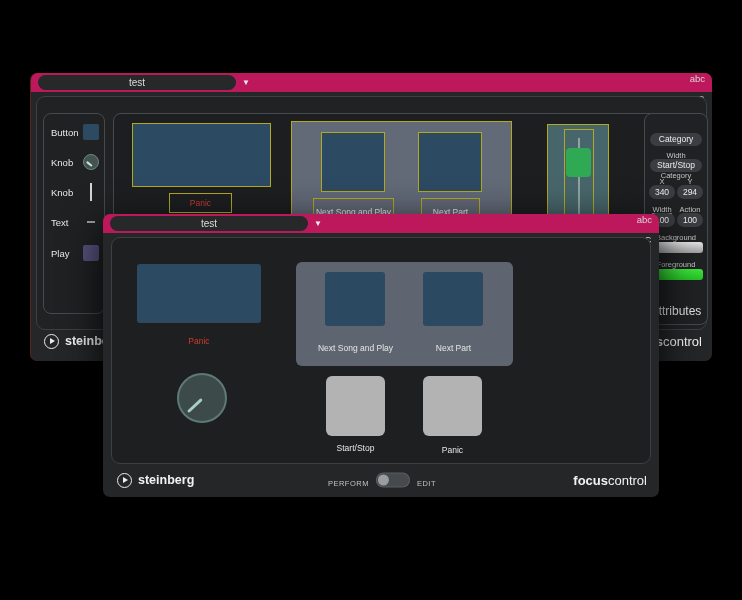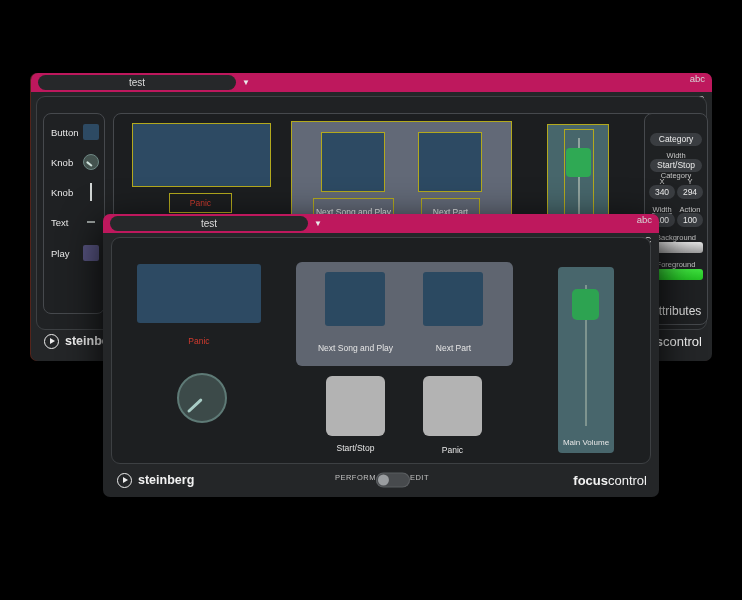--- a/index.html
+++ b/index.html
@@ -259,11 +259,6 @@
   <div id="fw-cyle" class="gray-btn"></div>
   <div id="fw-cyle-label" class="perf-label">Panic</div>
 
-  <div id="fw-fader" class="abs">
-    <div class="abs track"></div>
-    <div class="abs handle"></div>
-    <div id="fw-fader-label" class="perf-label">Main Volume</div>
-  </div>
 
   <div class="footer">
     <div class="brand">

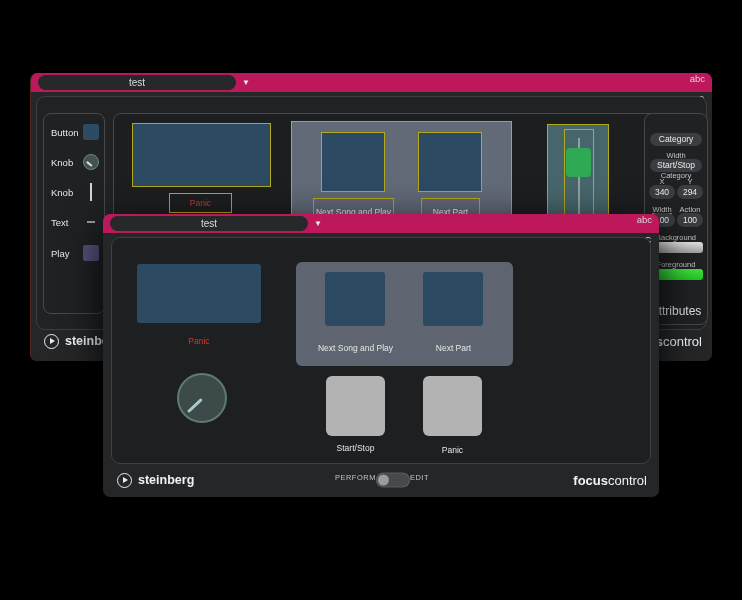--- a/index.html
+++ b/index.html
@@ -103,7 +103,7 @@
   .product { font-size:13px; color:#f2f2f2; }
   .product .bold { font-weight:bold; }
   .mode-switch { position:absolute; left:50%; top:50%; transform:translate(-50%,-50%);
-                 display:flex; align-items:flex-start; }
+                 display:flex; align-items:flex-end; gap:7px; }
   .mode-label { font-size:7.5px; letter-spacing:.5px; color:#c2c2c2; }
   .toggle { width:34px; height:15px; background:#474a4d; border-radius:8px; position:relative;
             box-shadow:inset 0 0 0 1px #5a5d60; }

